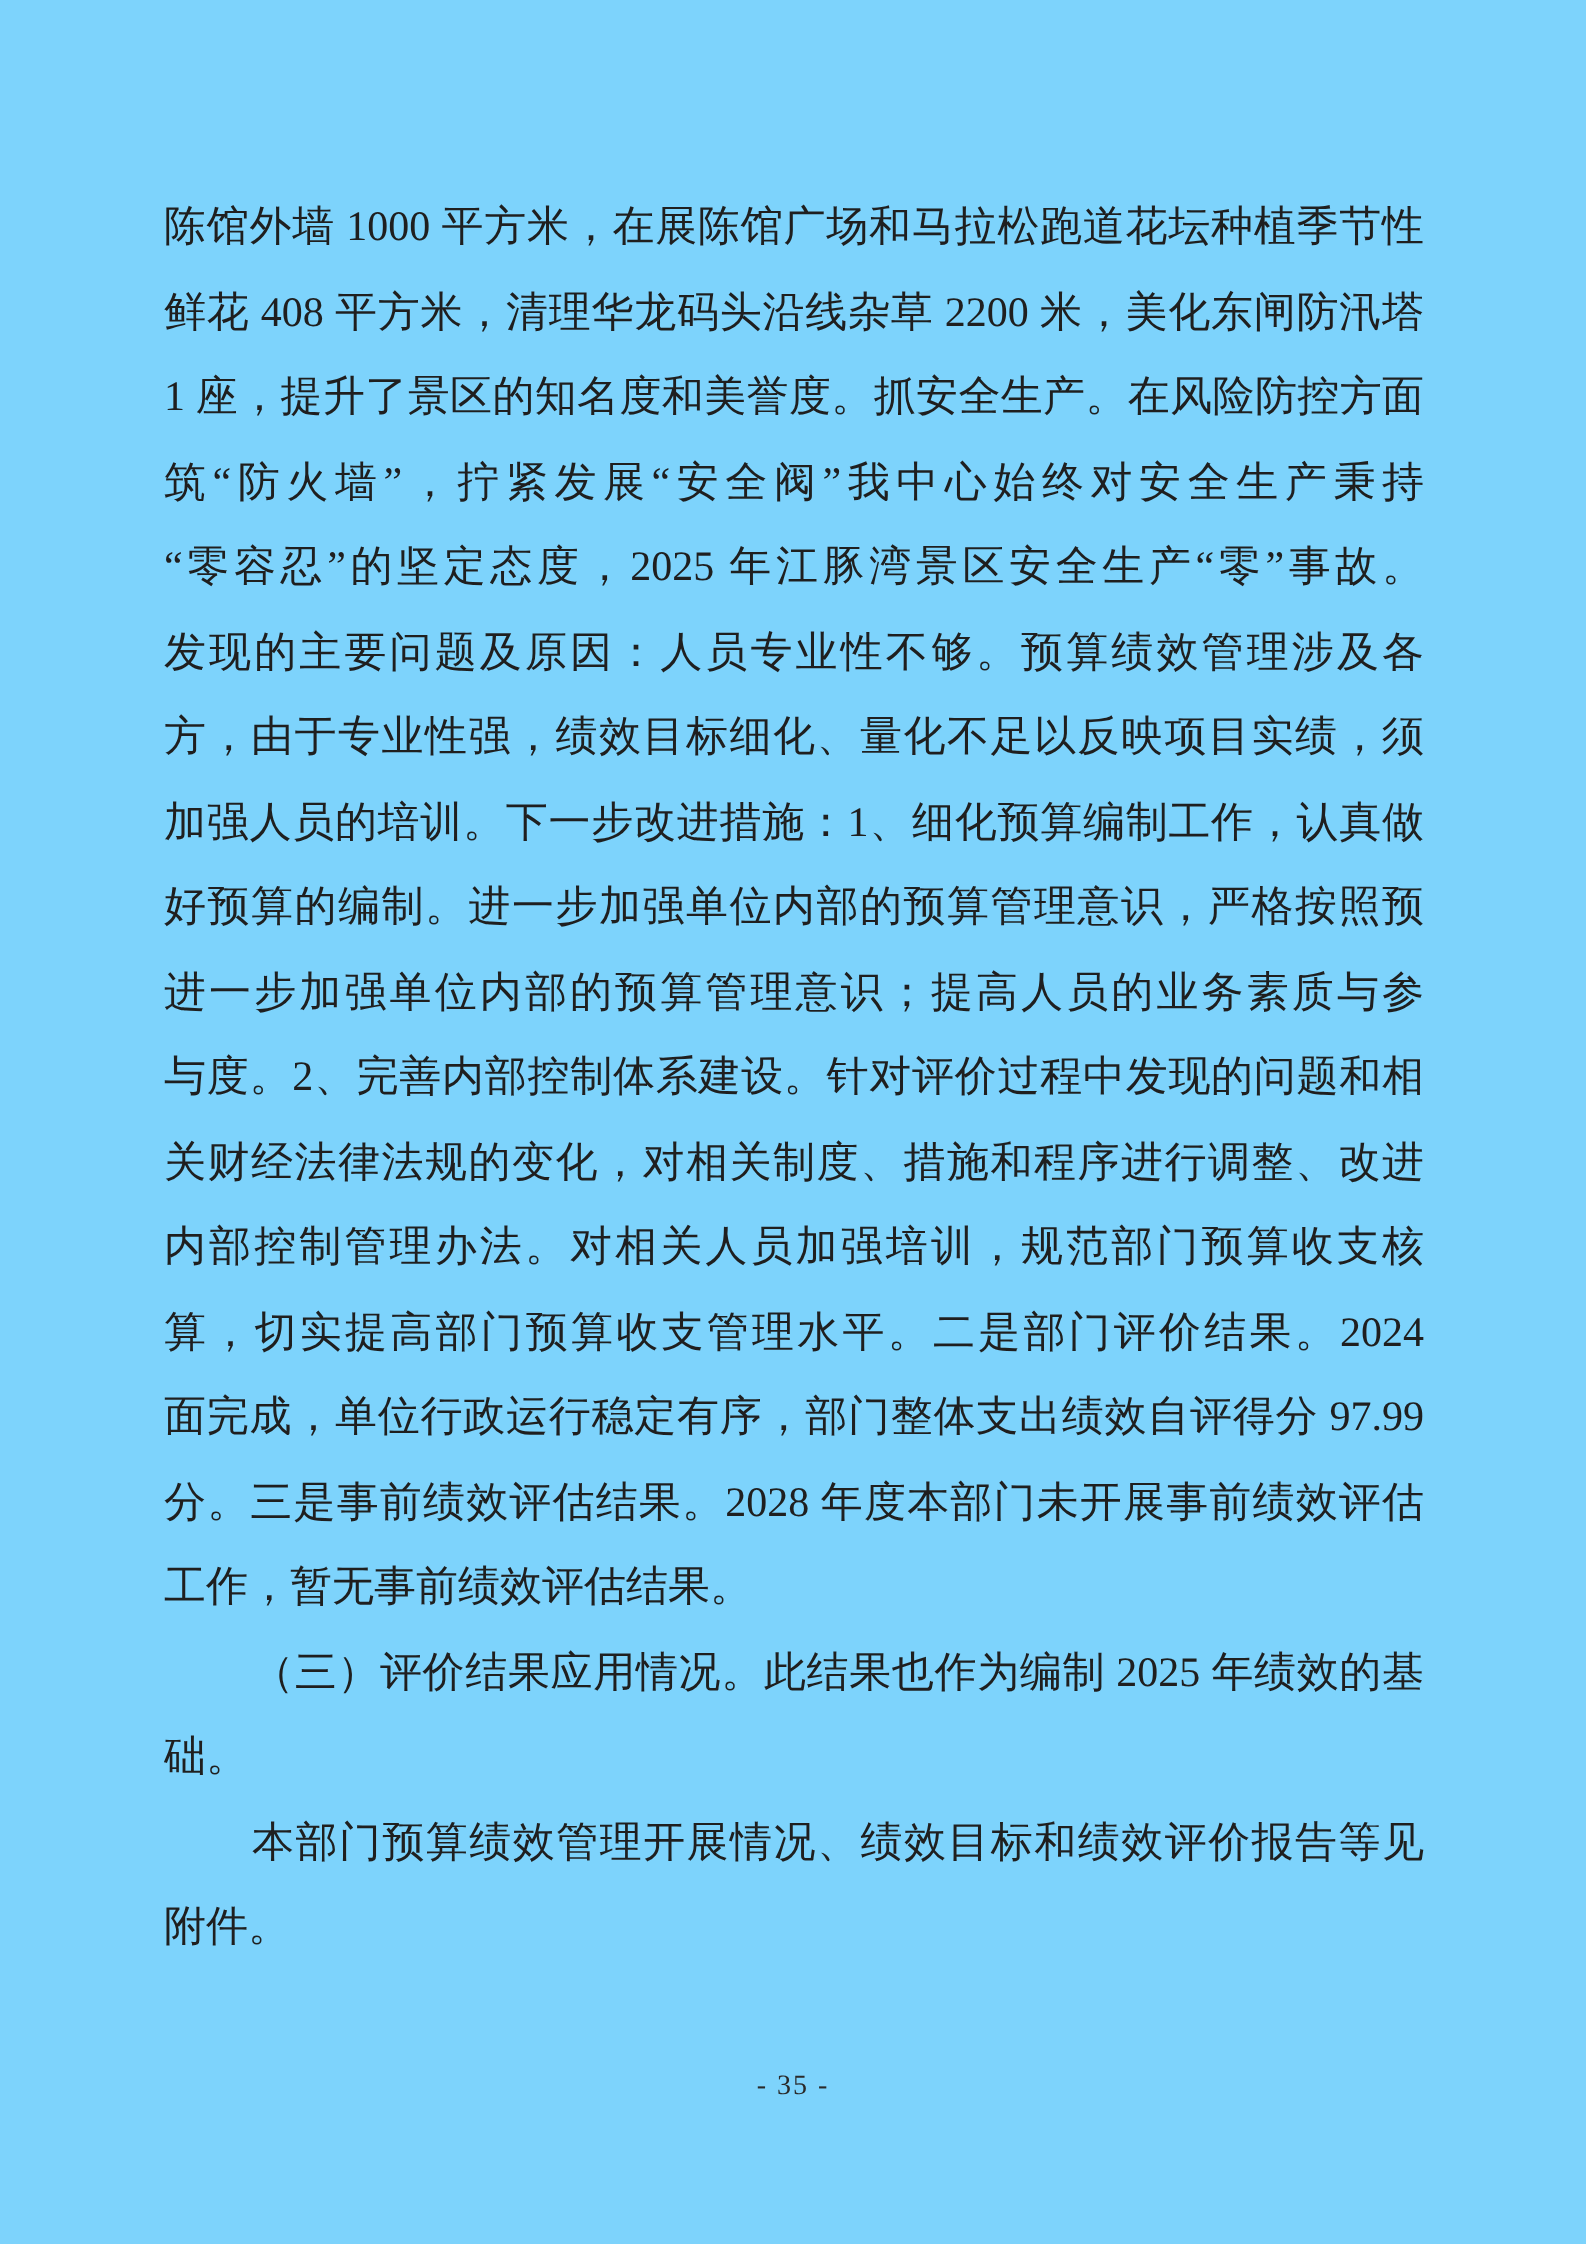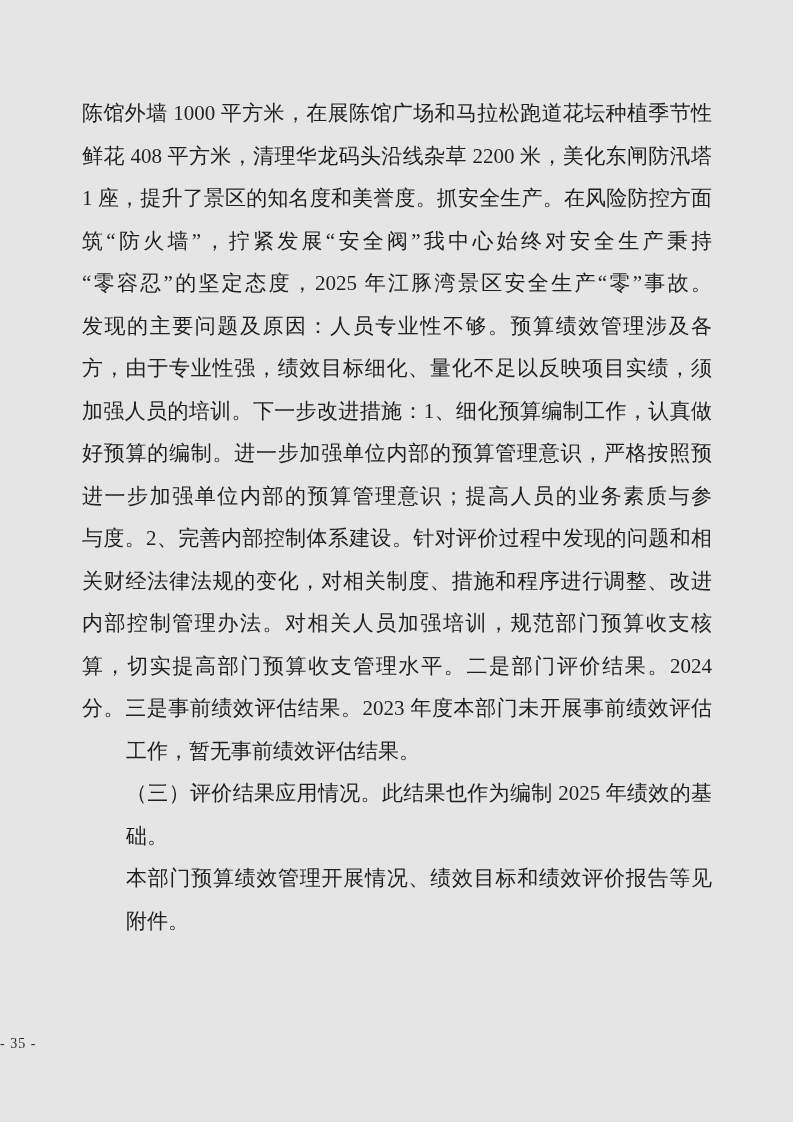--- a/index.html
+++ b/index.html
@@ -17,7 +17,7 @@
   .page {
     position: absolute;
     inset: 0;
-    background: #e5e5e5;
+    background: #7dd3fc;
   }
   .text-block {
     position: absolute;

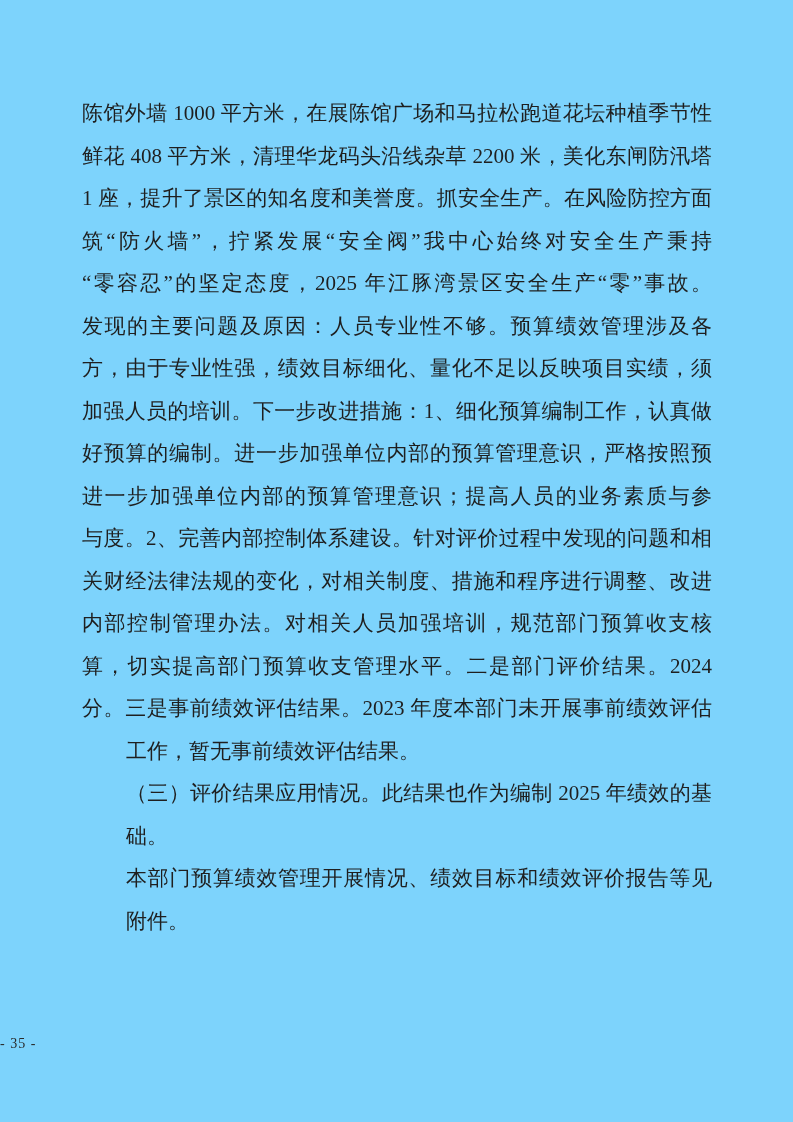--- a/index.html
+++ b/index.html
@@ -75,6 +75,7 @@
       <div class="line"><span>关财经法律法规的变化，对相关制度、措施和程序进行调整、改进</span></div>
       <div class="line"><span>内部控制管理办法。对相关人员加强培训，规范部门预算收支核</span></div>
       <div class="line"><span>算，切实提高部门预算收支管理水平。二是部门评价结果。2024</span></div>
+      <div class="line"><span>面完成，单位行政运行稳定有序，部门整体支出绩效自评得分 97.99</span></div>
       <div class="line"><span>分。三是事前绩效评估结果。2023 年度本部门未开展事前绩效评估</span></div>
       <div class="line last"><span>工作，暂无事前绩效评估结果。</span></div>
       <div class="line indent"><b>（三）评价结果应用情况。</b><span>此结果也作为编制 2025 年绩效的基</span></div>

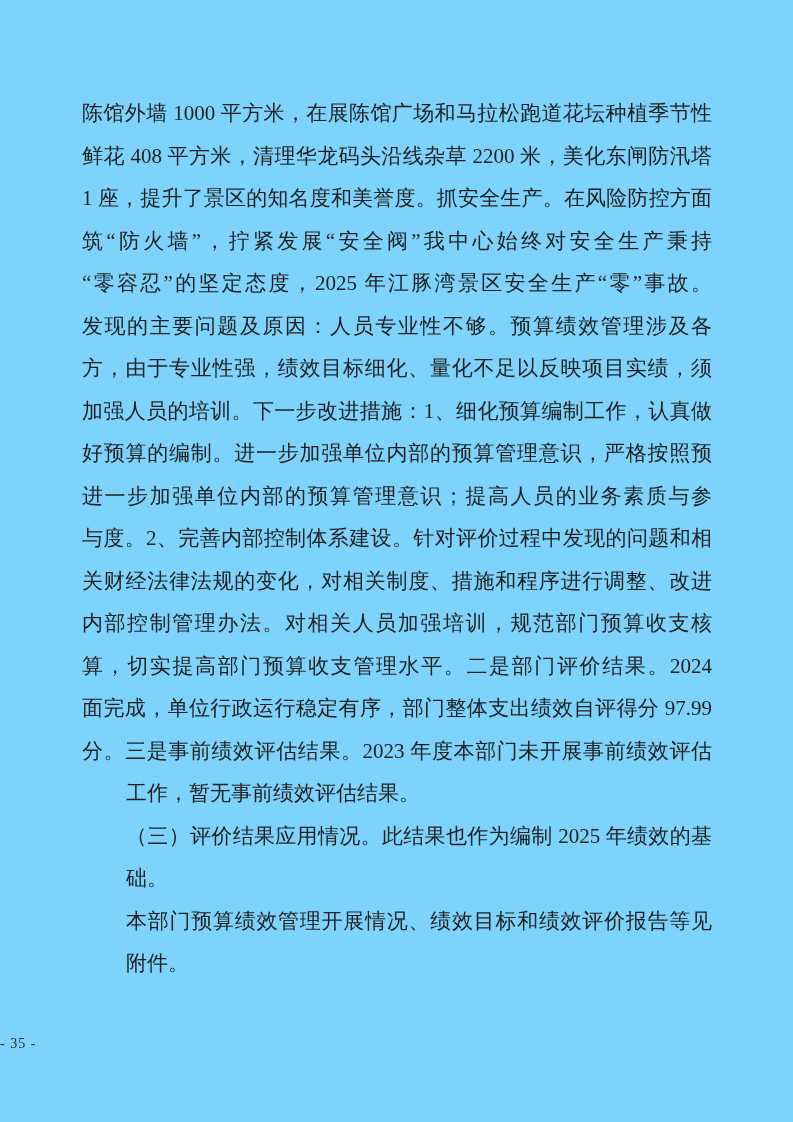--- a/index.html
+++ b/index.html
@@ -76,7 +76,7 @@
       <div class="line"><span>内部控制管理办法。对相关人员加强培训，规范部门预算收支核</span></div>
       <div class="line"><span>算，切实提高部门预算收支管理水平。二是部门评价结果。2024</span></div>
       <div class="line"><span>面完成，单位行政运行稳定有序，部门整体支出绩效自评得分 97.99</span></div>
-      <div class="line"><span>分。三是事前绩效评估结果。2023 年度本部门未开展事前绩效评估</span></div>
+      <div class="line"><span>分。三是事前绩效评估结果。2028 年度本部门未开展事前绩效评估</span></div>
       <div class="line last"><span>工作，暂无事前绩效评估结果。</span></div>
       <div class="line indent"><b>（三）评价结果应用情况。</b><span>此结果也作为编制 2025 年绩效的基</span></div>
       <div class="line last"><span>础。</span></div>

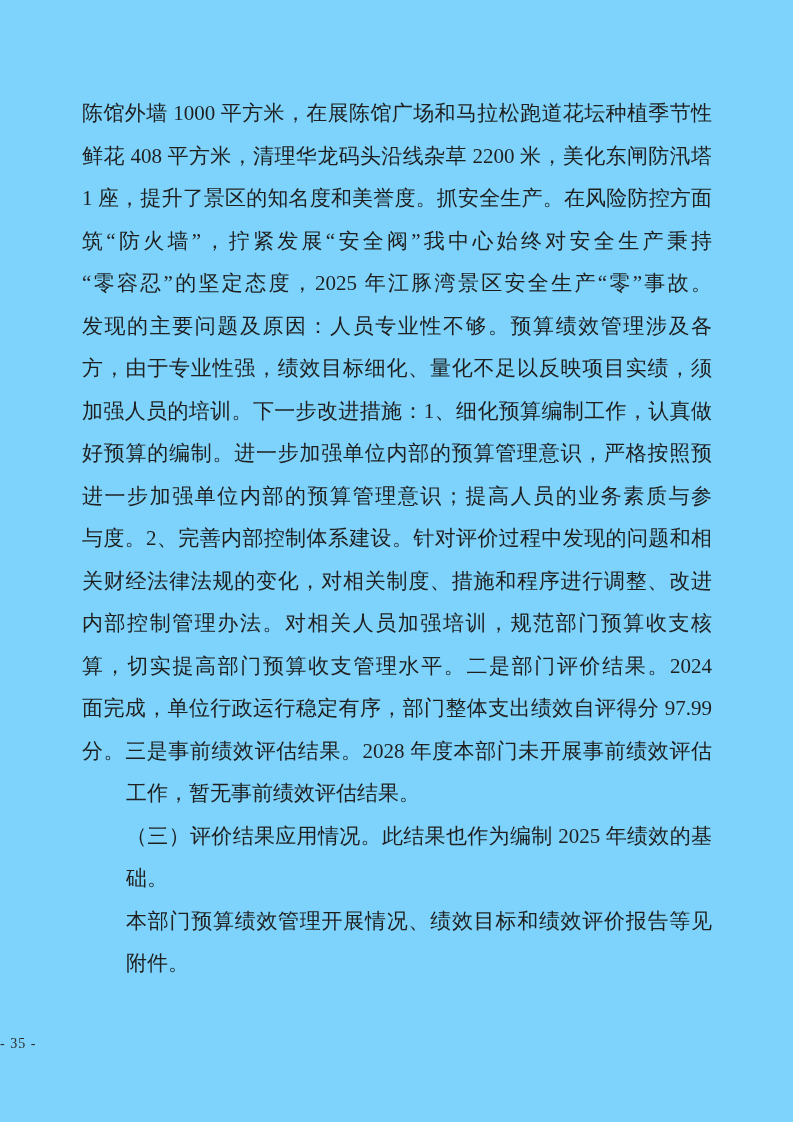--- a/index.html
+++ b/index.html
@@ -36,7 +36,6 @@
   }
   .line.last {
     text-align-last: left;
-    margin-left: 44px;
   }
   .line.indent {
     text-indent: 44px;

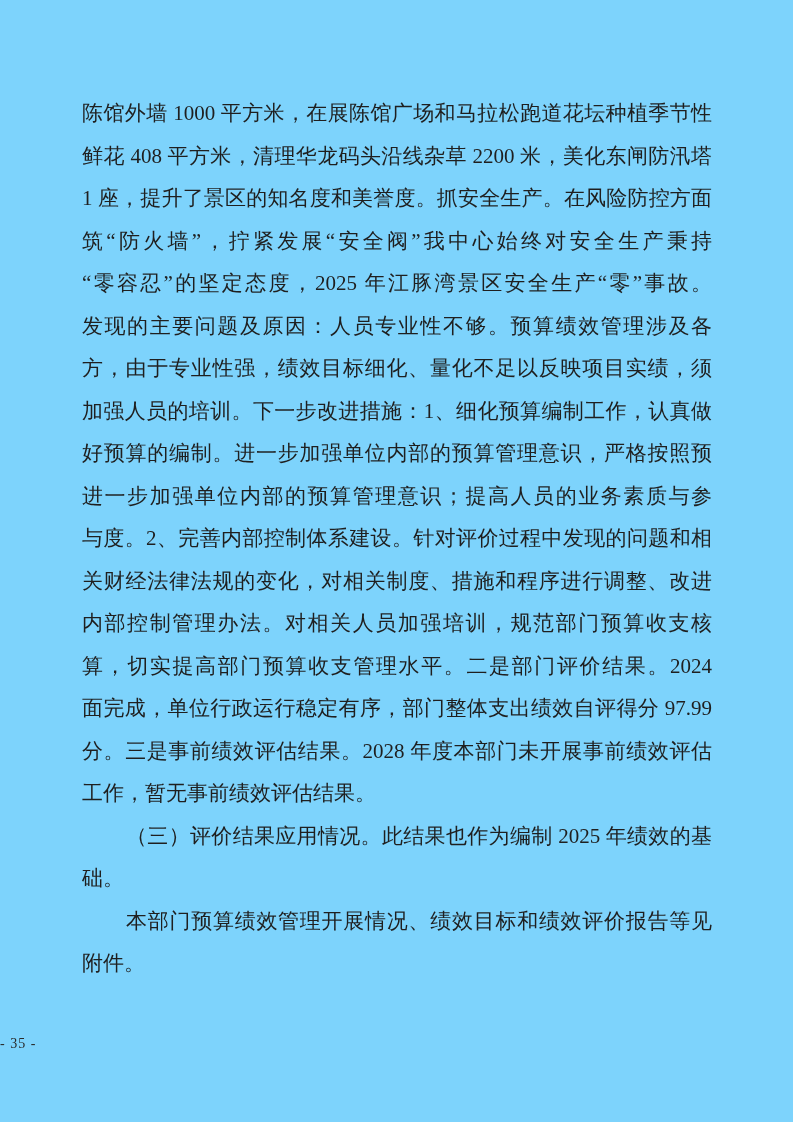--- a/index.html
+++ b/index.html
@@ -48,6 +48,7 @@
     left: 0;
     top: 1036px;
     width: 100%;
+    text-align: center;
     font-size: 14px;
     color: #2a2a2a;
     letter-spacing: 1px;

